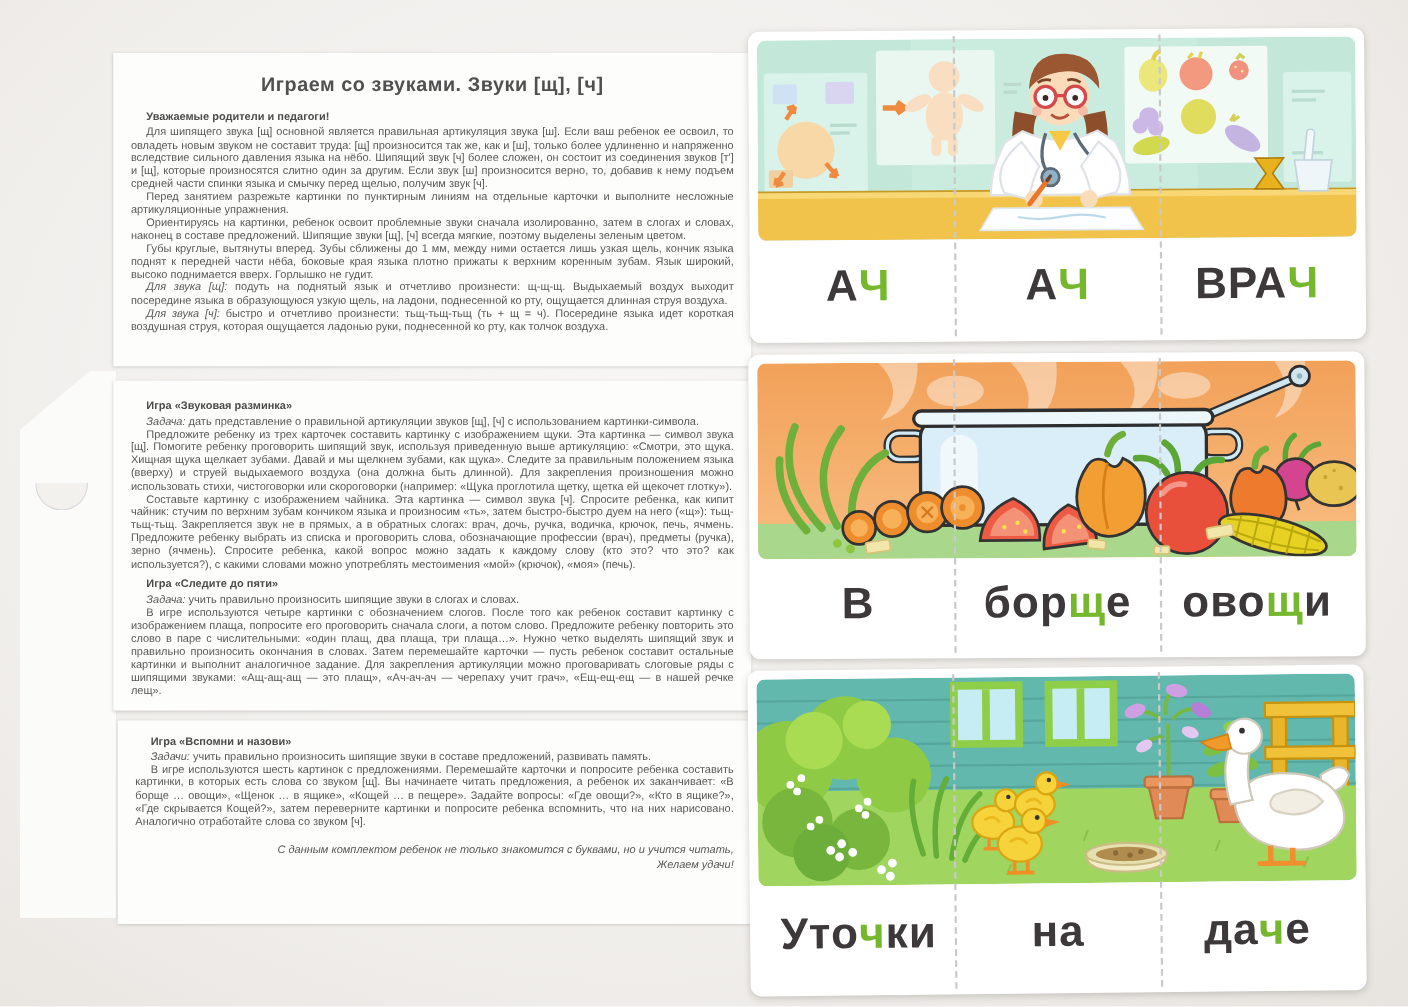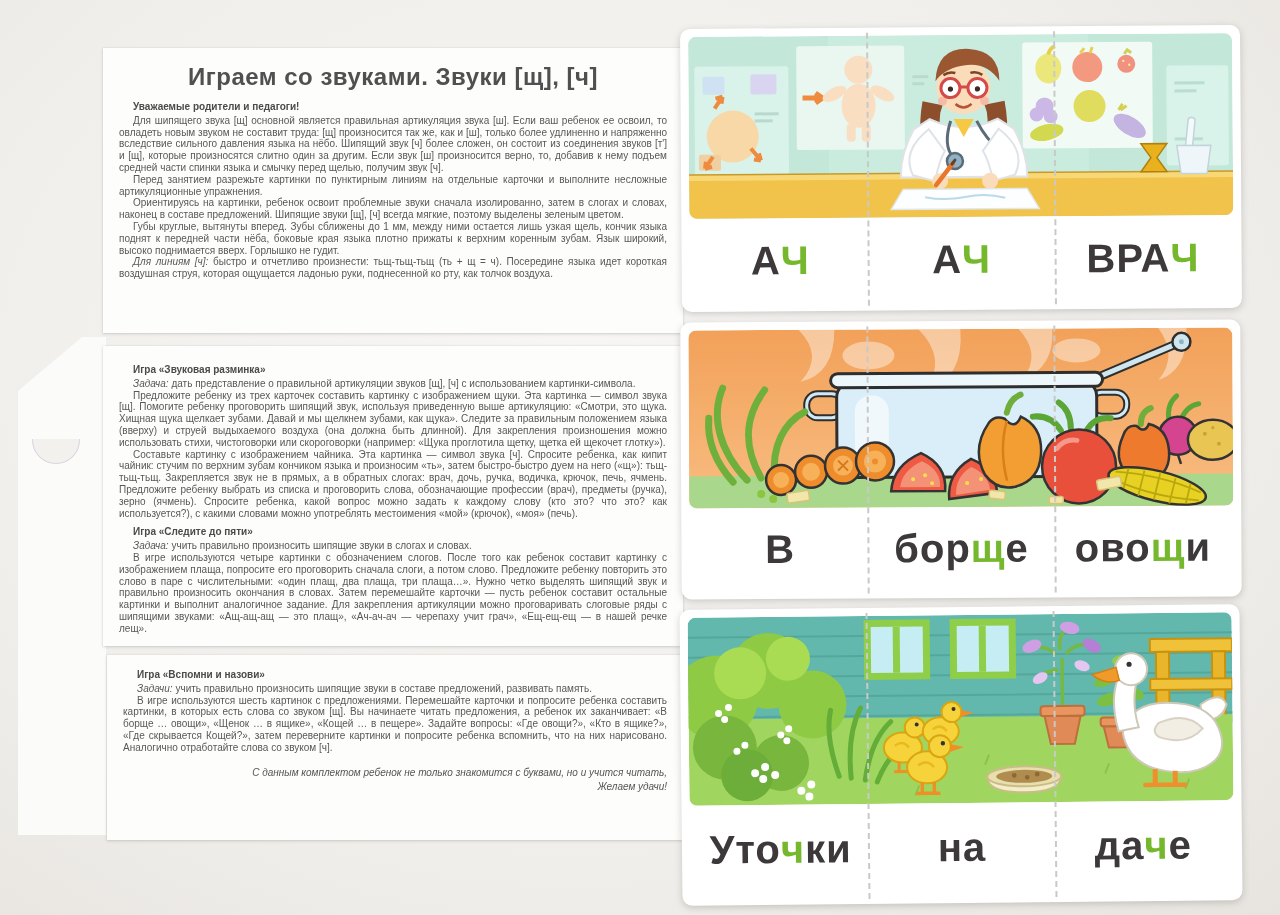--- a/index.html
+++ b/index.html
@@ -24,7 +24,7 @@
   .lead{font-style:italic;}
   .page-title{
     text-align:center;font-weight:bold;color:#515051;
-    font-size:24px;line-height:30px;letter-spacing:.5px;
+    font-size:18px;line-height:30px;letter-spacing:.5px;
     margin:6px 0 9px 0;
   }
   .footer-block{margin-top:12px;text-align:right;font-style:italic;color:#555;}

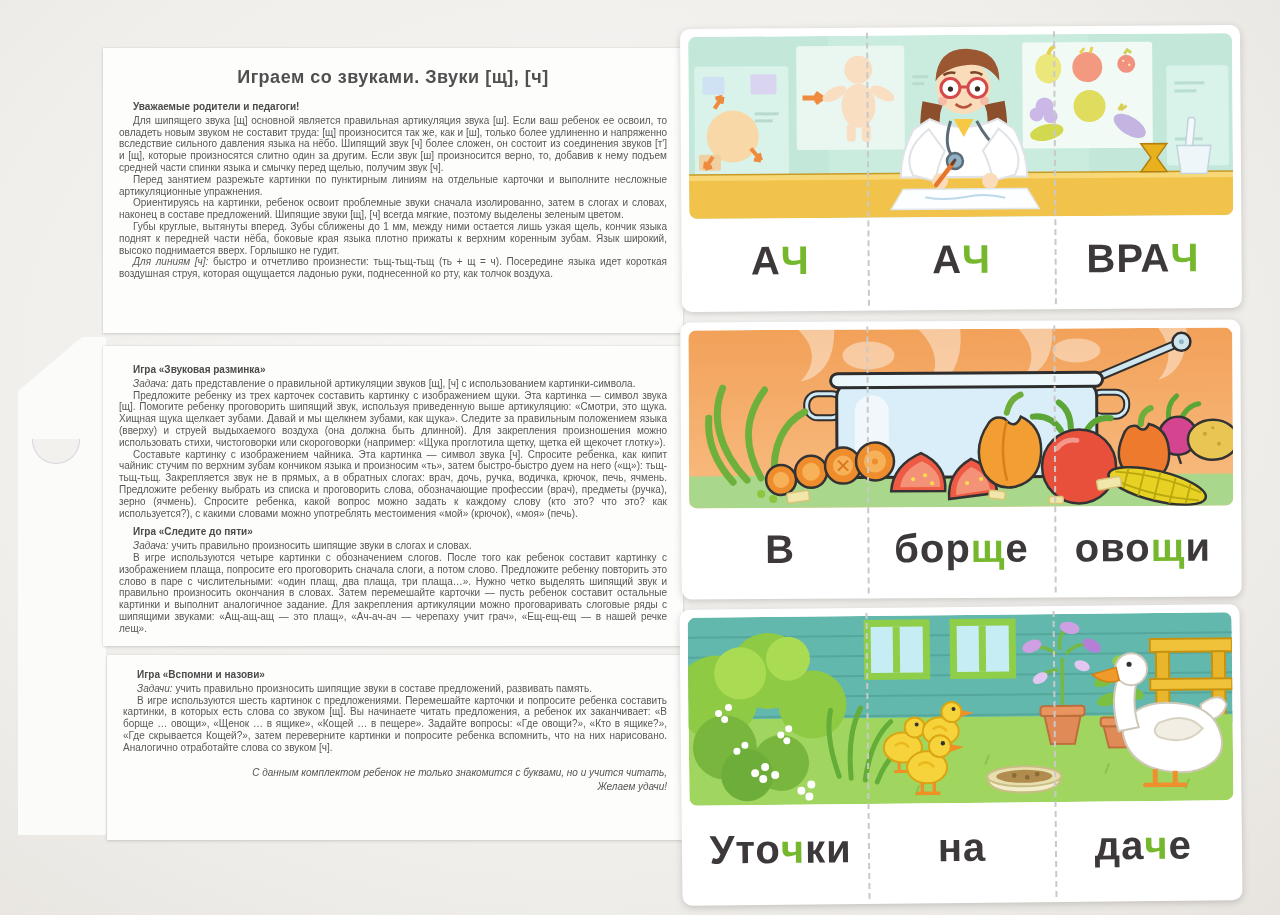--- a/index.html
+++ b/index.html
@@ -82,6 +82,7 @@
       <p>Перед занятием разрежьте картинки по пунктирным линиям на отдельные карточки и выполните несложные артикуляционные упражнения.</p>
       <p>Ориентируясь на картинки, ребенок освоит проблемные звуки сначала изолированно, затем в слогах и словах, наконец в составе предложений. Шипящие звуки [щ], [ч] всегда мягкие, поэтому выделены зеленым цветом.</p>
       <p>Губы круглые, вытянуты вперед. Зубы сближены до 1 мм, между ними остается лишь узкая щель, кончик языка поднят к передней части нёба, боковые края языка плотно прижаты к верхним коренным зубам. Язык широкий, высоко поднимается вверх. Горлышко не гудит.</p>
+      <p><span class="lead">Для звука [щ]:</span><span> подуть на поднятый язык и отчетливо произнести: щ-щ-щ. Выдыхаемый воздух выходит посередине языка в образующуюся узкую щель, на ладони, поднесенной ко рту, ощущается длинная струя воздуха.</span></p>
       <p><span class="lead">Для линиям [ч]:</span><span> быстро и отчетливо произнести: тьщ-тьщ-тьщ (ть + щ = ч). Посередине языка идет короткая воздушная струя, которая ощущается ладонью руки, поднесенной ко рту, как толчок воздуха.</span></p>
     </div>
   </div>

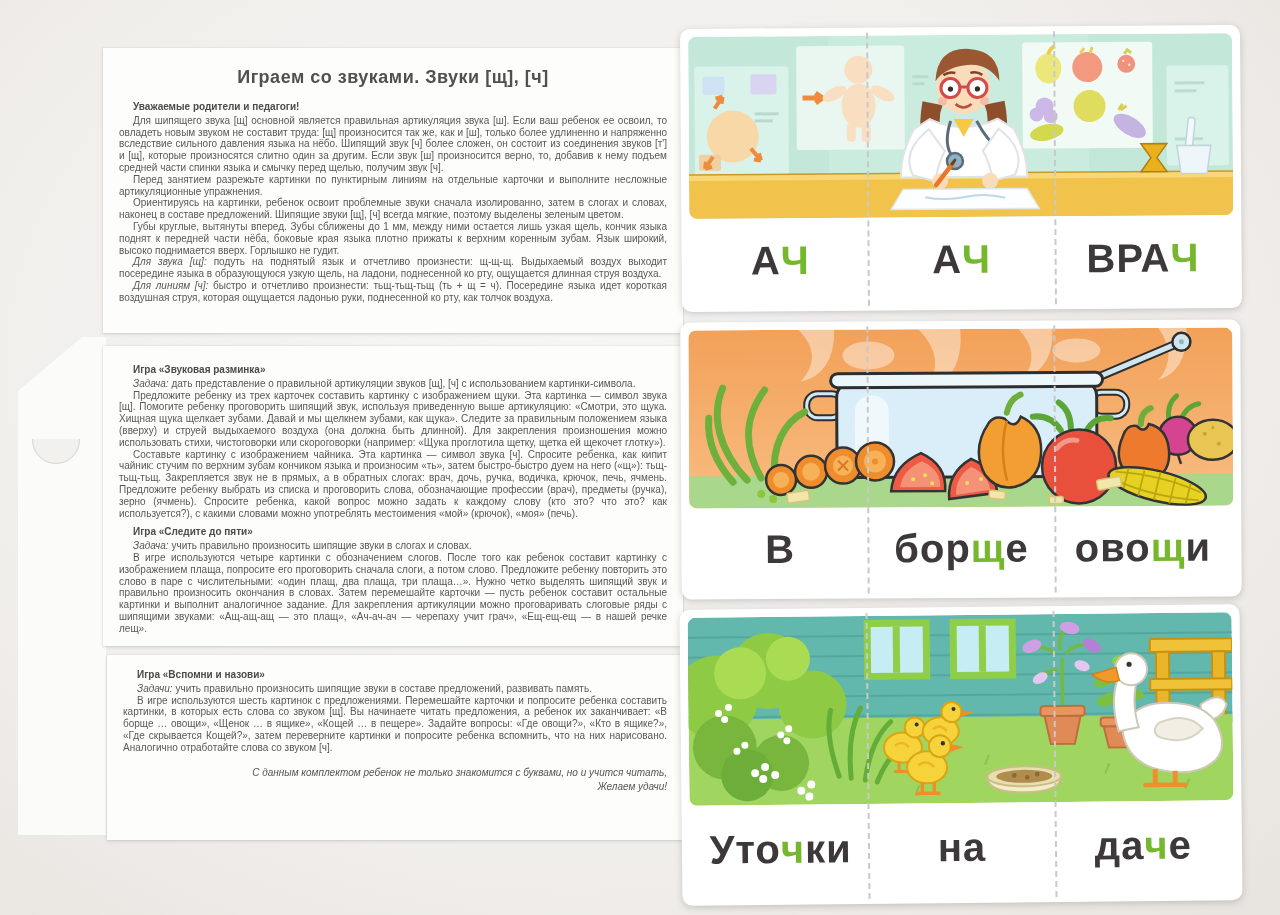--- a/index.html
+++ b/index.html
@@ -83,7 +83,7 @@
       <p>Ориентируясь на картинки, ребенок освоит проблемные звуки сначала изолированно, затем в слогах и словах, наконец в составе предложений. Шипящие звуки [щ], [ч] всегда мягкие, поэтому выделены зеленым цветом.</p>
       <p>Губы круглые, вытянуты вперед. Зубы сближены до 1 мм, между ними остается лишь узкая щель, кончик языка поднят к передней части нёба, боковые края языка плотно прижаты к верхним коренным зубам. Язык широкий, высоко поднимается вверх. Горлышко не гудит.</p>
       <p><span class="lead">Для звука [щ]:</span><span> подуть на поднятый язык и отчетливо произнести: щ-щ-щ. Выдыхаемый воздух выходит посередине языка в образующуюся узкую щель, на ладони, поднесенной ко рту, ощущается длинная струя воздуха.</span></p>
-      <p><span class="lead">Для линиям [ч]:</span><span> быстро и отчетливо произнести: тьщ-тьщ-тьщ (ть + щ = ч). Посередине языка идет короткая воздушная струя, которая ощущается ладонью руки, поднесенной ко рту, как толчок воздуха.</span></p>
+      <p><span class="lead">Для звука [ч]:</span><span> быстро и отчетливо произнести: тьщ-тьщ-тьщ (ть + щ = ч). Посередине языка идет короткая воздушная струя, которая ощущается ладонью руки, поднесенной ко рту, как толчок воздуха.</span></p>
     </div>
   </div>
 

